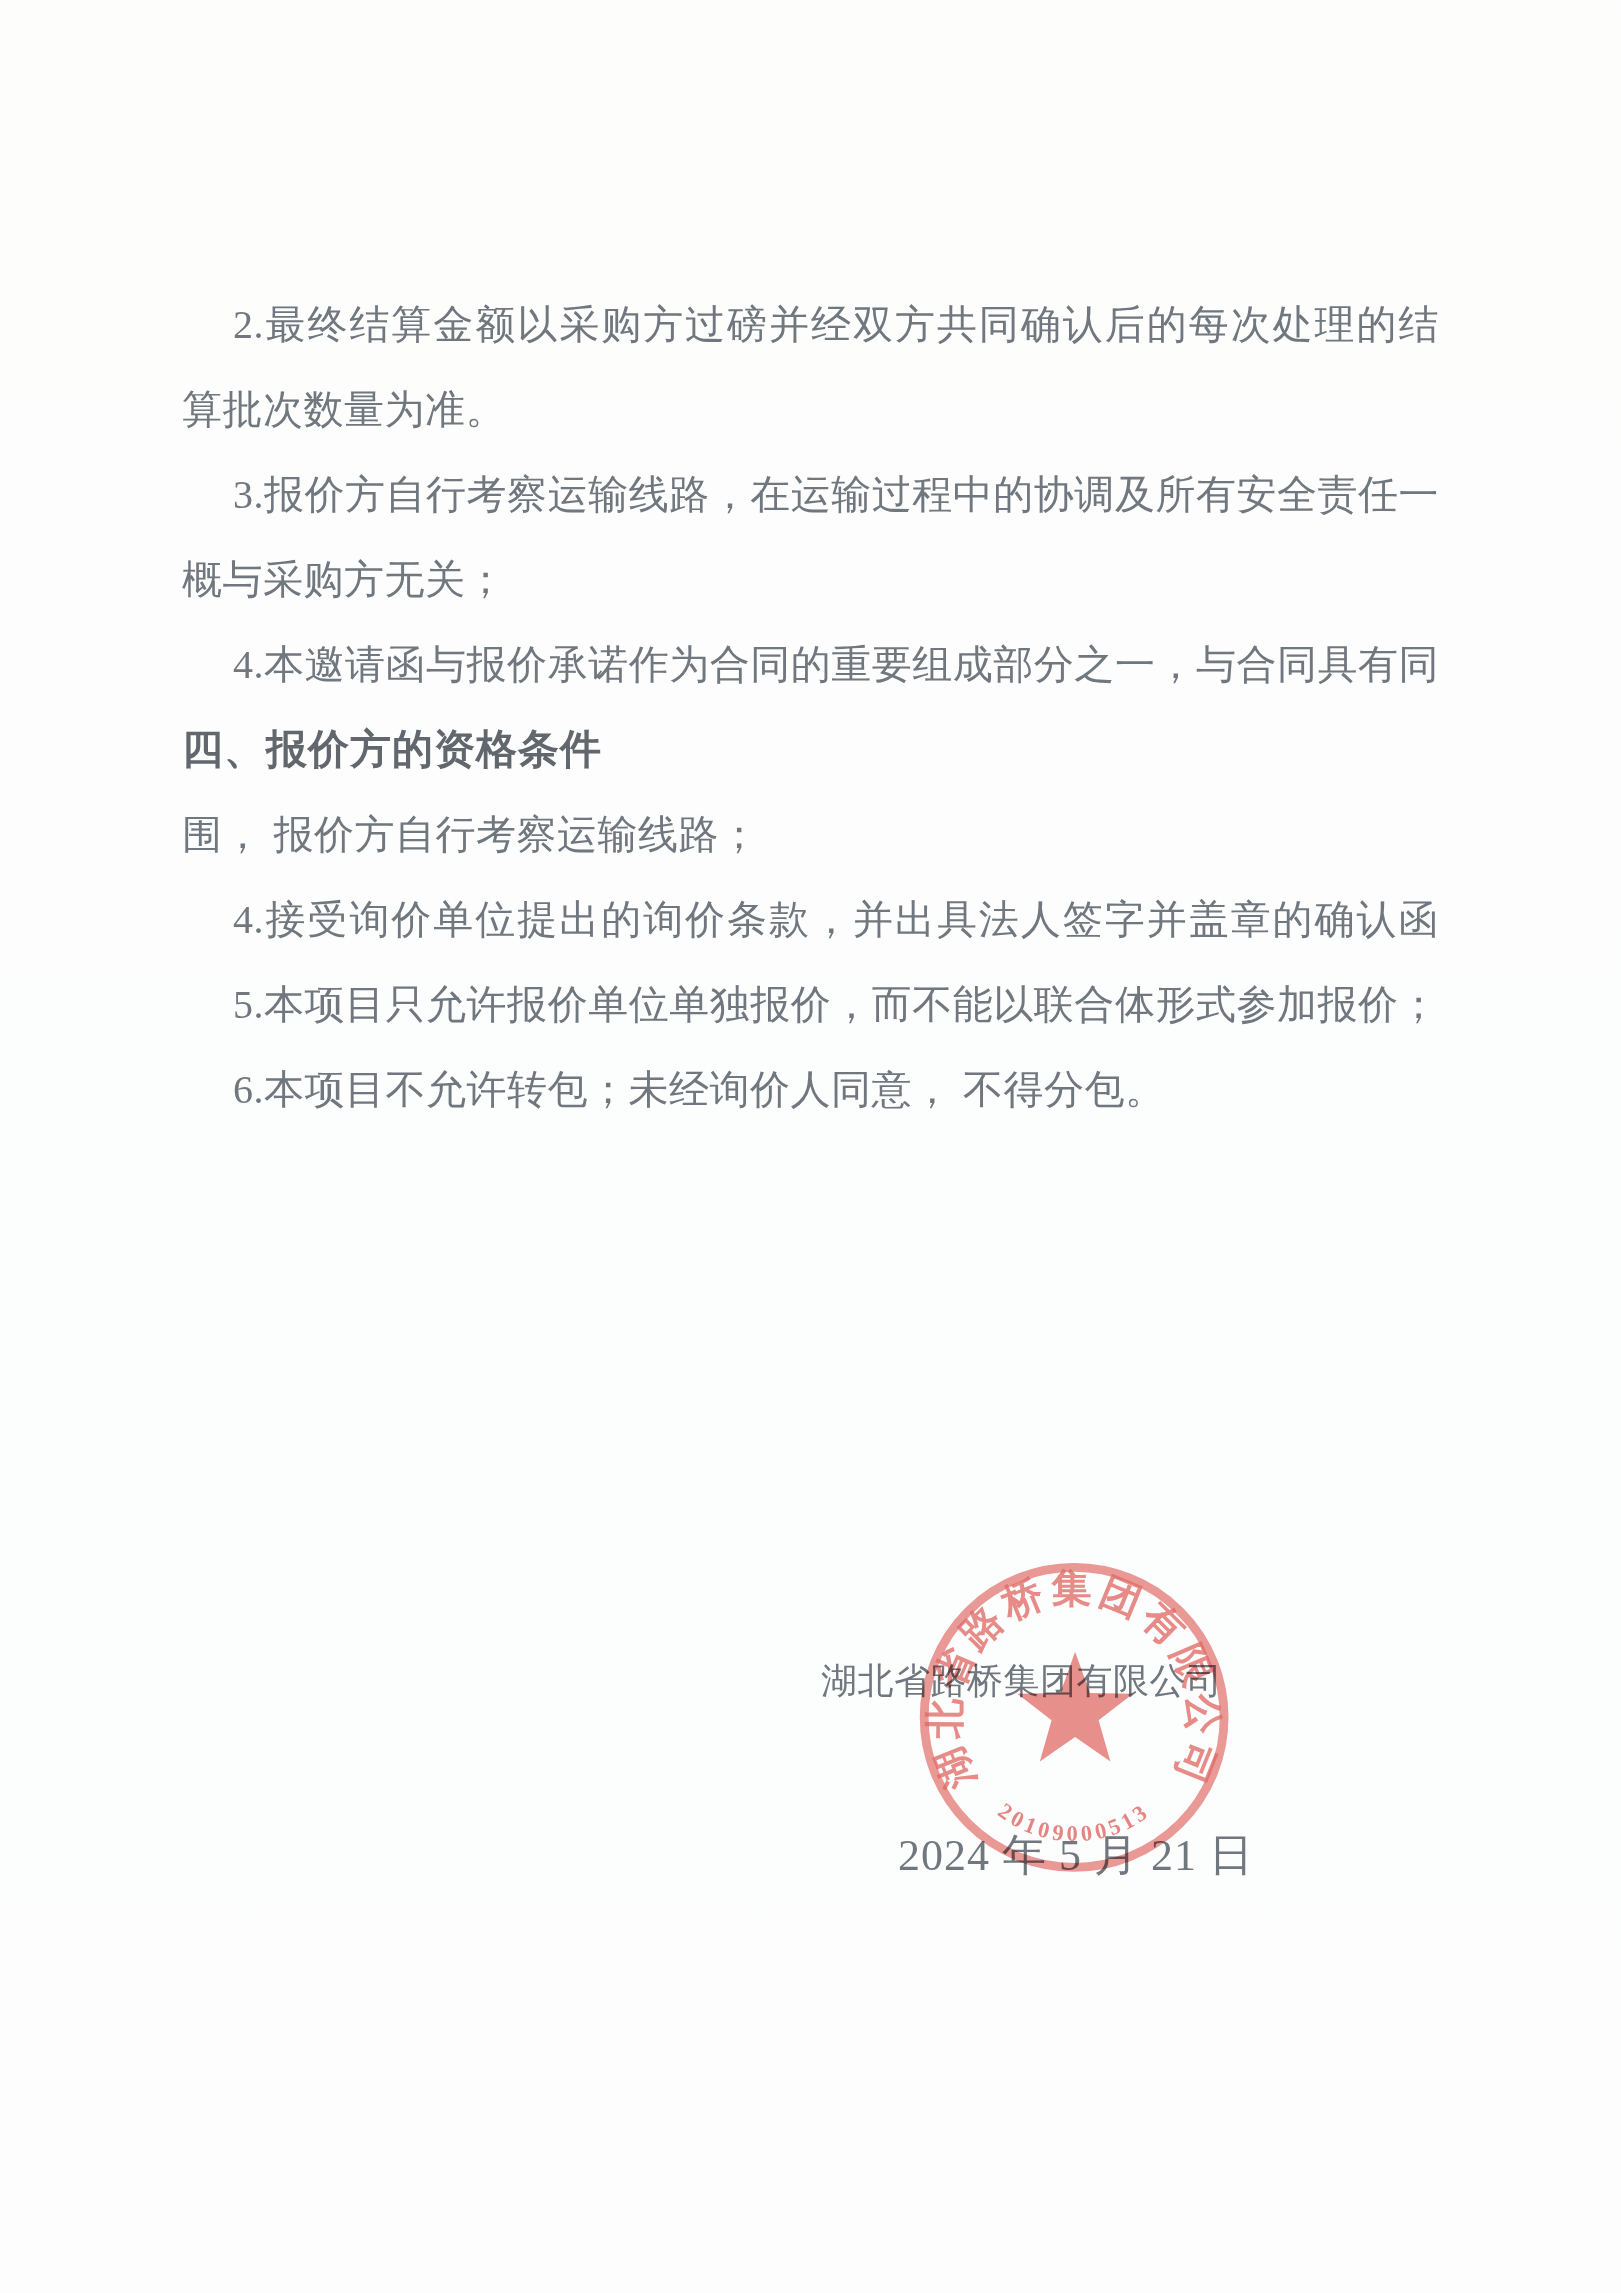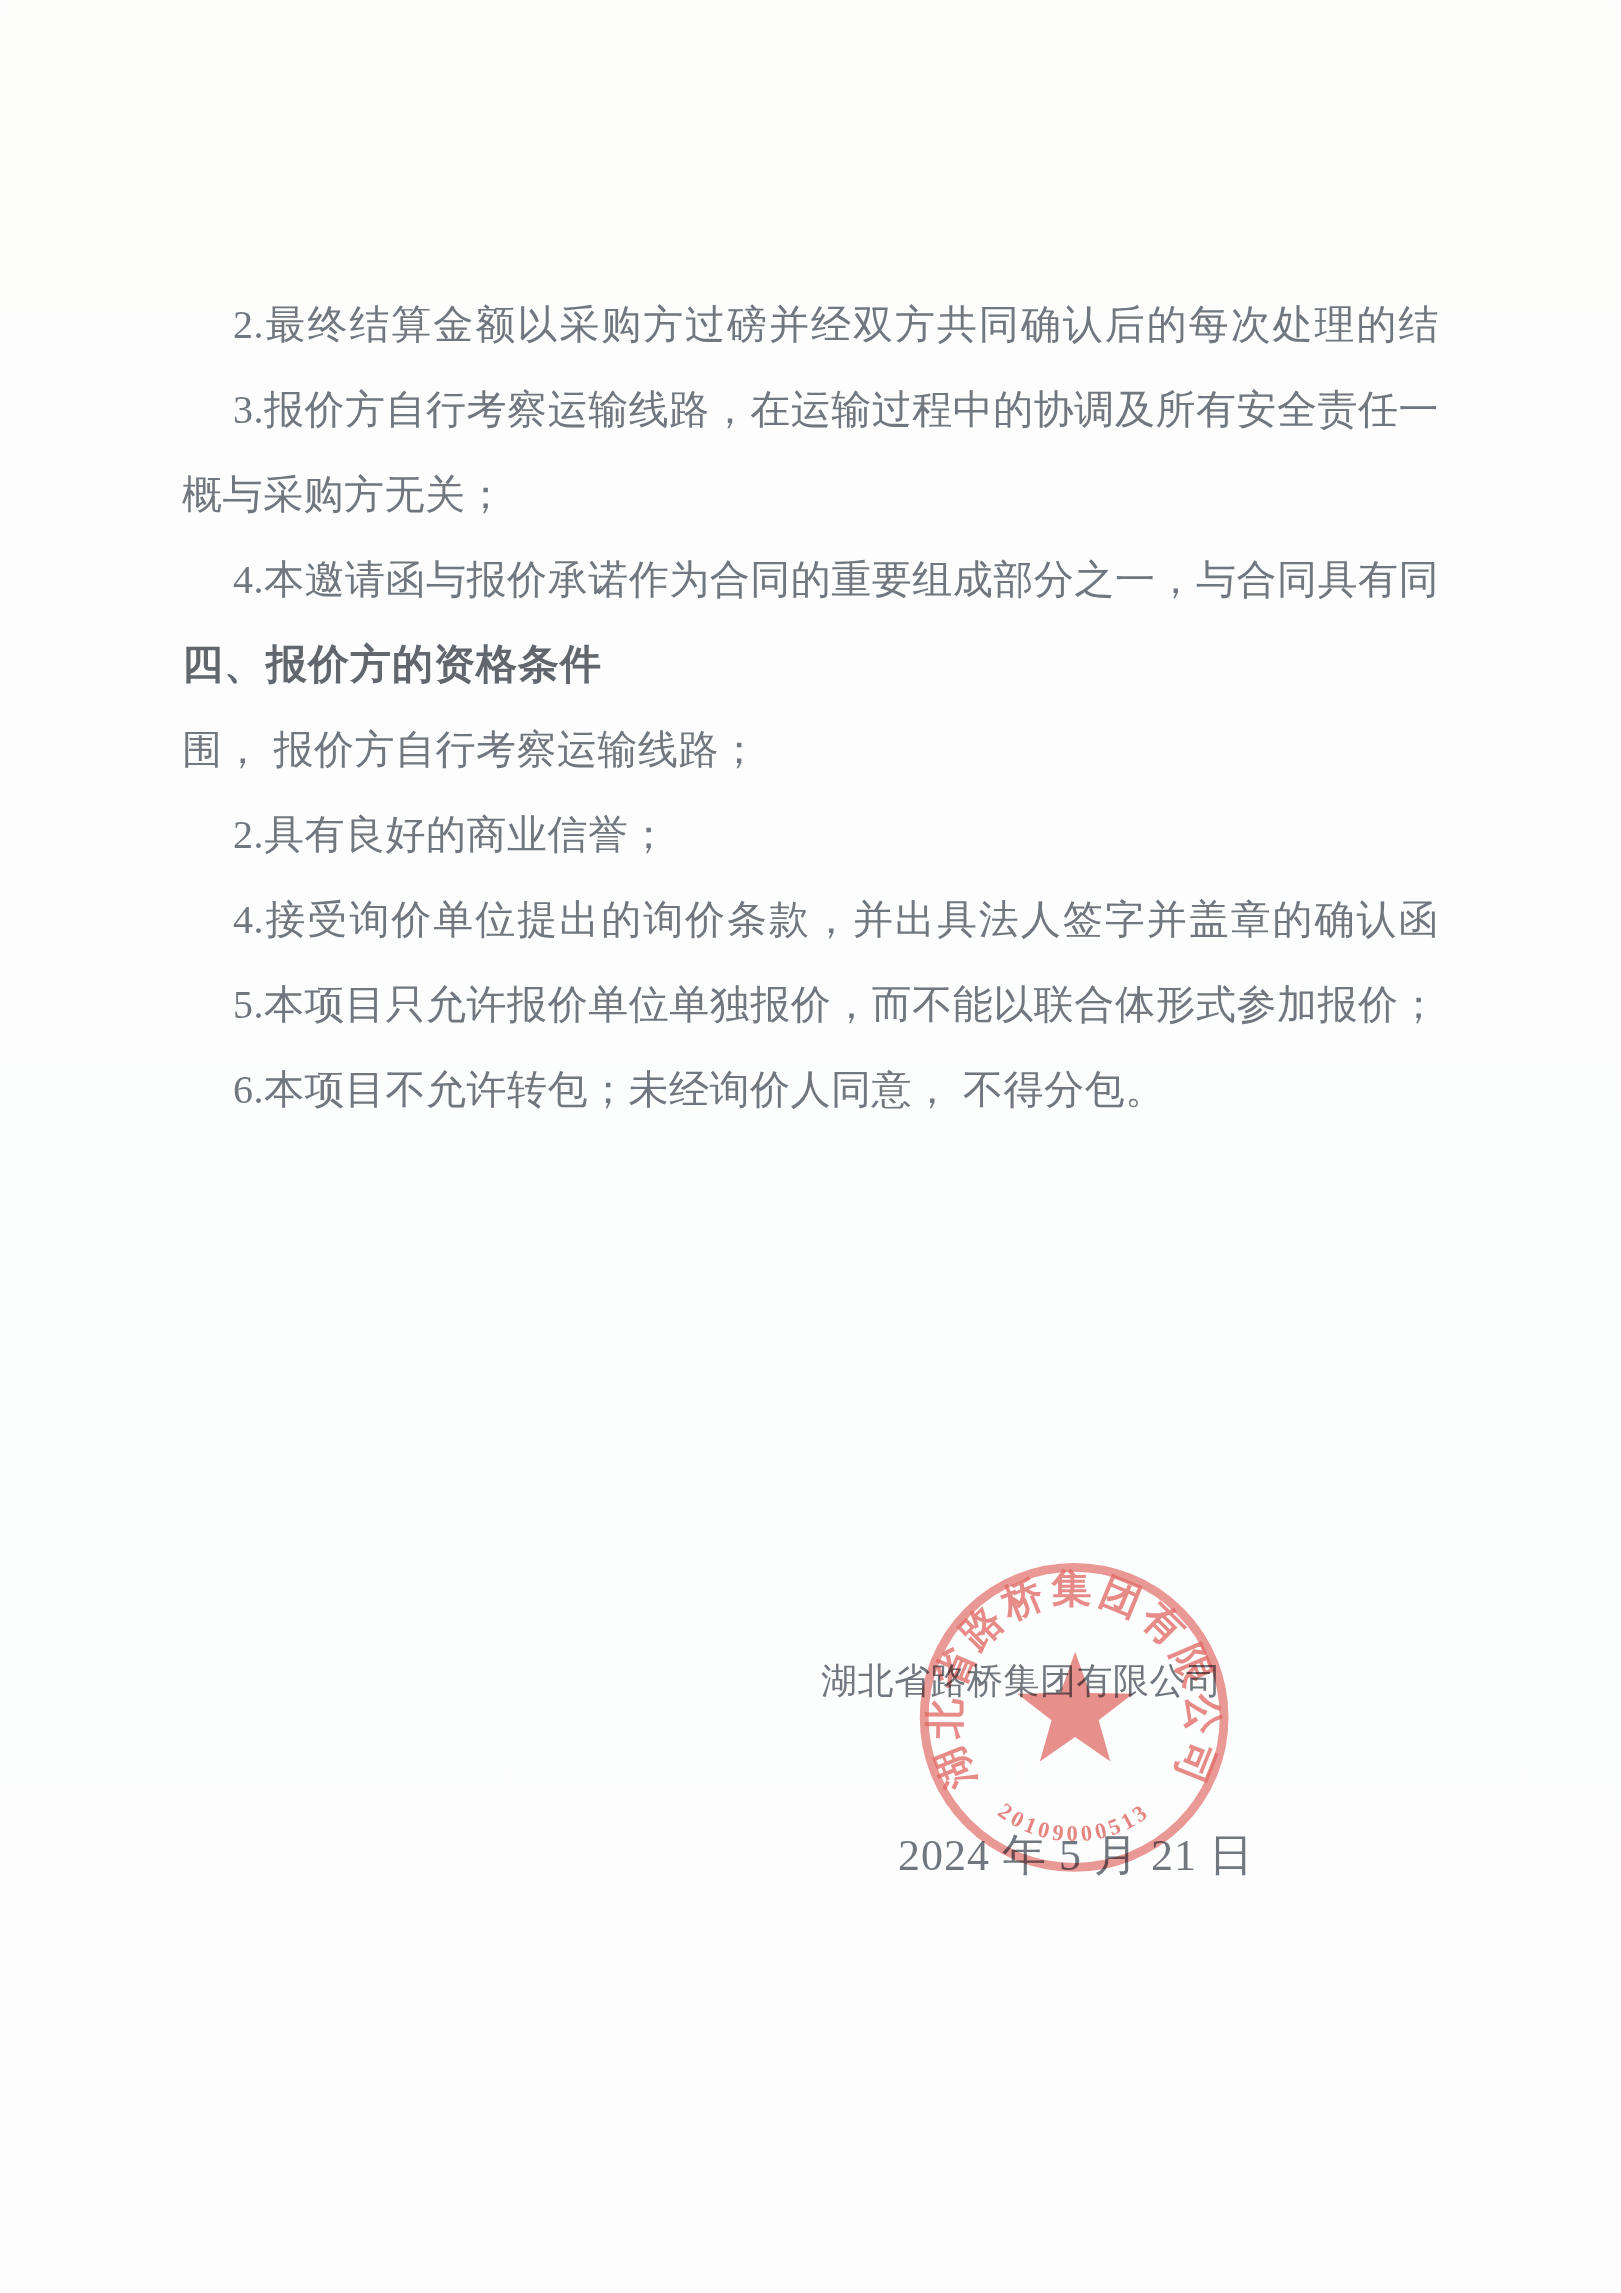--- a/index.html
+++ b/index.html
@@ -76,6 +76,7 @@
 
   <div class="text-block">
     <div class="ln indent just">2.最终结算金额以采购方过磅并经双方共同确认后的每次处理的结</div>
+    <div class="ln">算批次数量为准。</div>
     <div class="ln indent just">3.报价方自行考察运输线路，在运输过程中的协调及所有安全责任一</div>
     <div class="ln">概与采购方无关；</div>
     <div class="ln indent just">4.本邀请函与报价承诺作为合同的重要组成部分之一，与合同具有同</div>

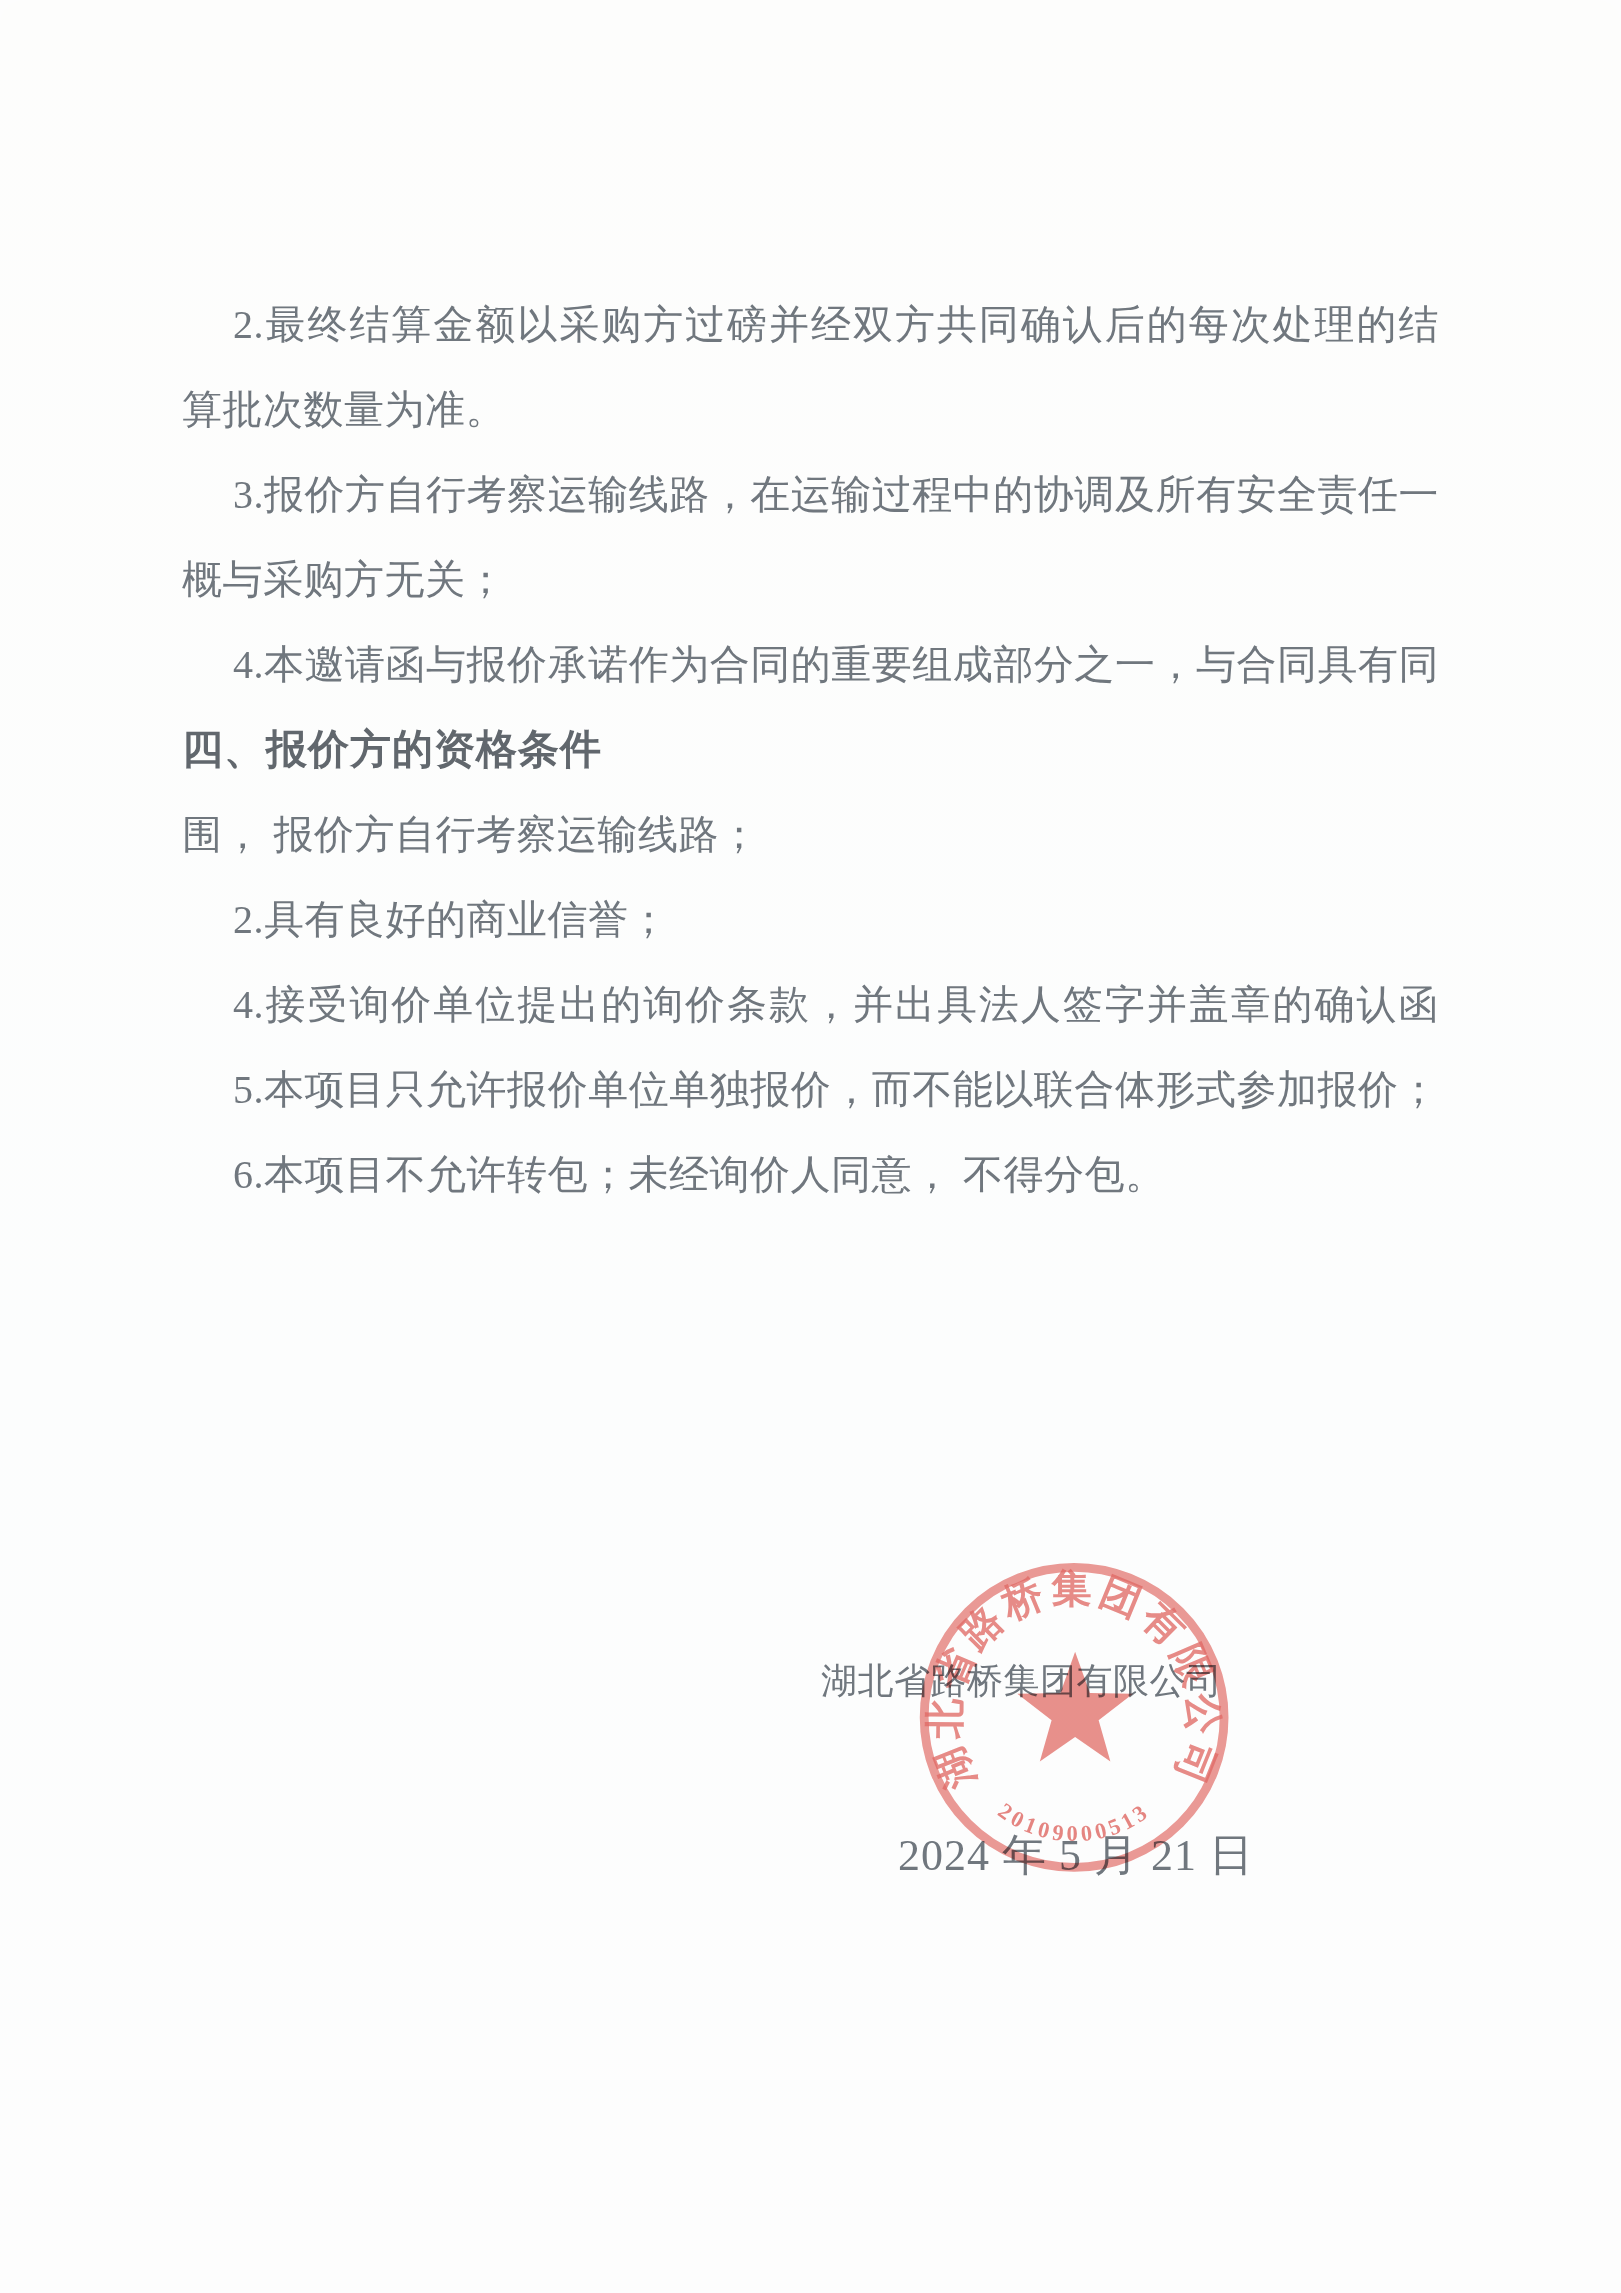--- a/index.html
+++ b/index.html
@@ -82,7 +82,6 @@
     <div class="ln indent just">4.本邀请函与报价承诺作为合同的重要组成部分之一，与合同具有同</div>
     <div class="ln heading">四、报价方的资格条件</div>
     <div class="ln">围， 报价方自行考察运输线路；</div>
-    <div class="ln indent">2.具有良好的商业信誉；</div>
     <div class="ln indent just">4.接受询价单位提出的询价条款，并出具法人签字并盖章的确认函</div>
     <div class="ln indent just">5.本项目只允许报价单位单独报价，而不能以联合体形式参加报价；</div>
     <div class="ln indent">6.本项目不允许转包；未经询价人同意， 不得分包。</div>

